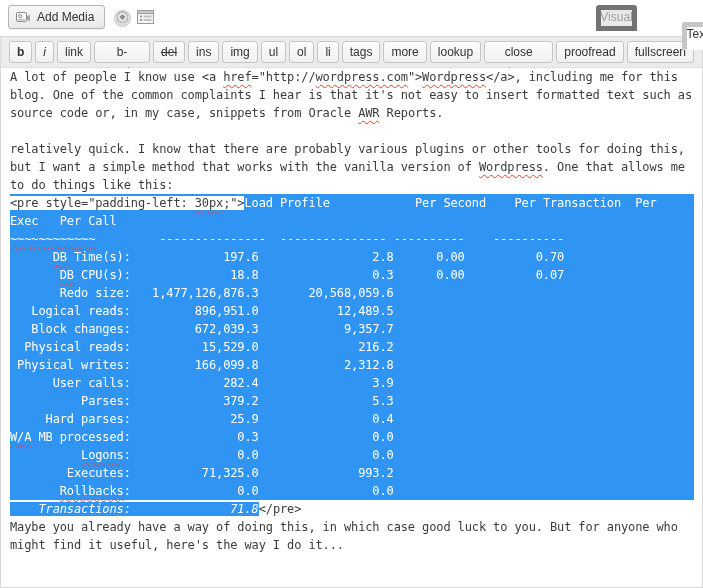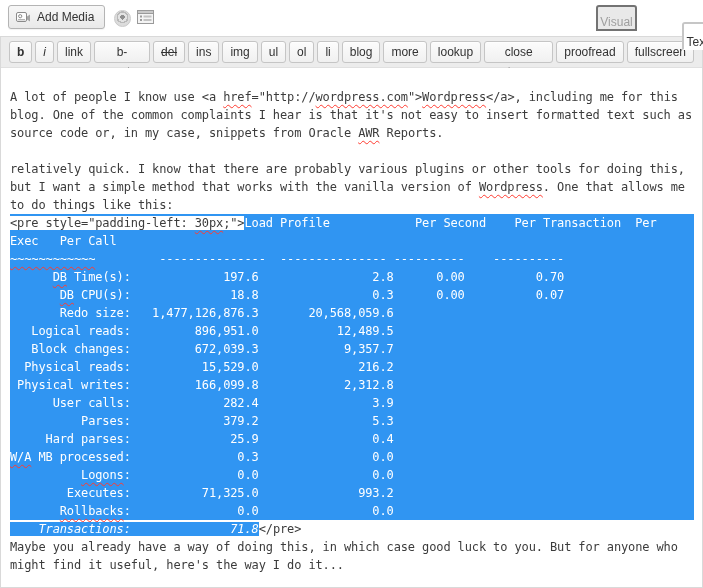--- a/index.html
+++ b/index.html
@@ -20,8 +20,8 @@
   .form-icon{position:absolute;left:137px;top:10px;width:17px;height:14px;cursor:pointer;}
 
   
-  .tab{position:absolute;box-sizing:border-box;border:2px solid #737373;
-       border-radius:3px 3px 0 0;font-size:12px;display:flex;align-items:flex-end;
+  .tab{position:absolute;box-sizing:border-box;border:5px solid #737373;
+       border-radius:3px 3px 0 0;font-size:12px;display:flex;align-items:flex-start;
        justify-content:center;cursor:pointer;}
   .tab-visual{left:596px;top:5px;width:41px;height:26px;background:#e9e9e9;color:#9f9f9f;}
   .tab-text{left:638px;top:22px;width:31px;height:28px;background:#fff;color:#333;

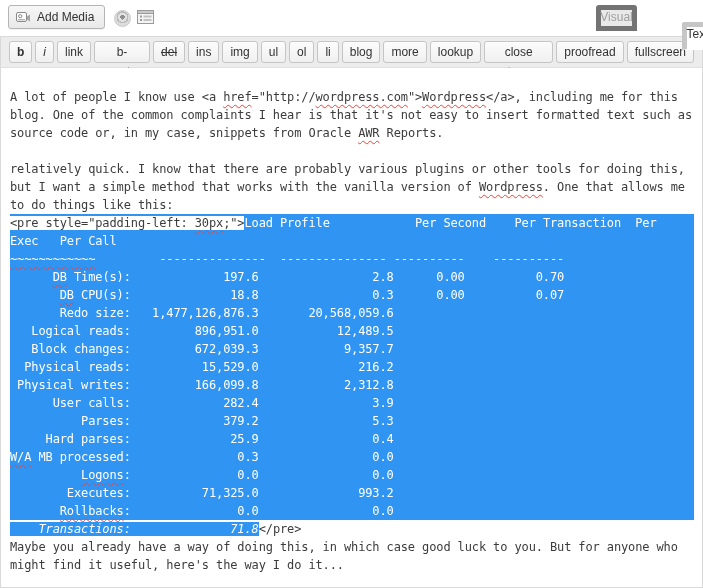--- a/index.html
+++ b/index.html
@@ -101,7 +101,7 @@
       <button class="qt">ul</button>
       <button class="qt">ol</button>
       <button class="qt">li</button>
-      <button class="qt">blog</button>
+      <button class="qt">tags</button>
       <button class="qt">more</button>
       <button class="qt">lookup</button>
       <button class="qt">close tags</button>

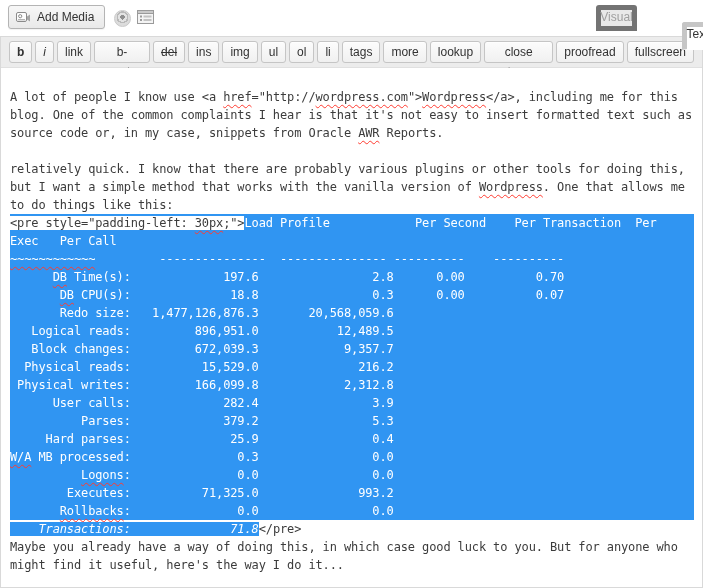--- a/index.html
+++ b/index.html
@@ -43,7 +43,7 @@
 
   
   .content{position:absolute;top:31px;left:0;right:0;bottom:0;background:#fff;
-       padding:20px 8px 0 9px;overflow:hidden;cursor:text;
+       padding:0 8px 0 9px;overflow:hidden;cursor:text;
        font-family:"DejaVu Sans Mono","Liberation Mono",monospace;
        font-size:12px;line-height:18px;letter-spacing:-0.12px;color:#3c3c3c;}
   .line{height:18px;white-space:pre;}

